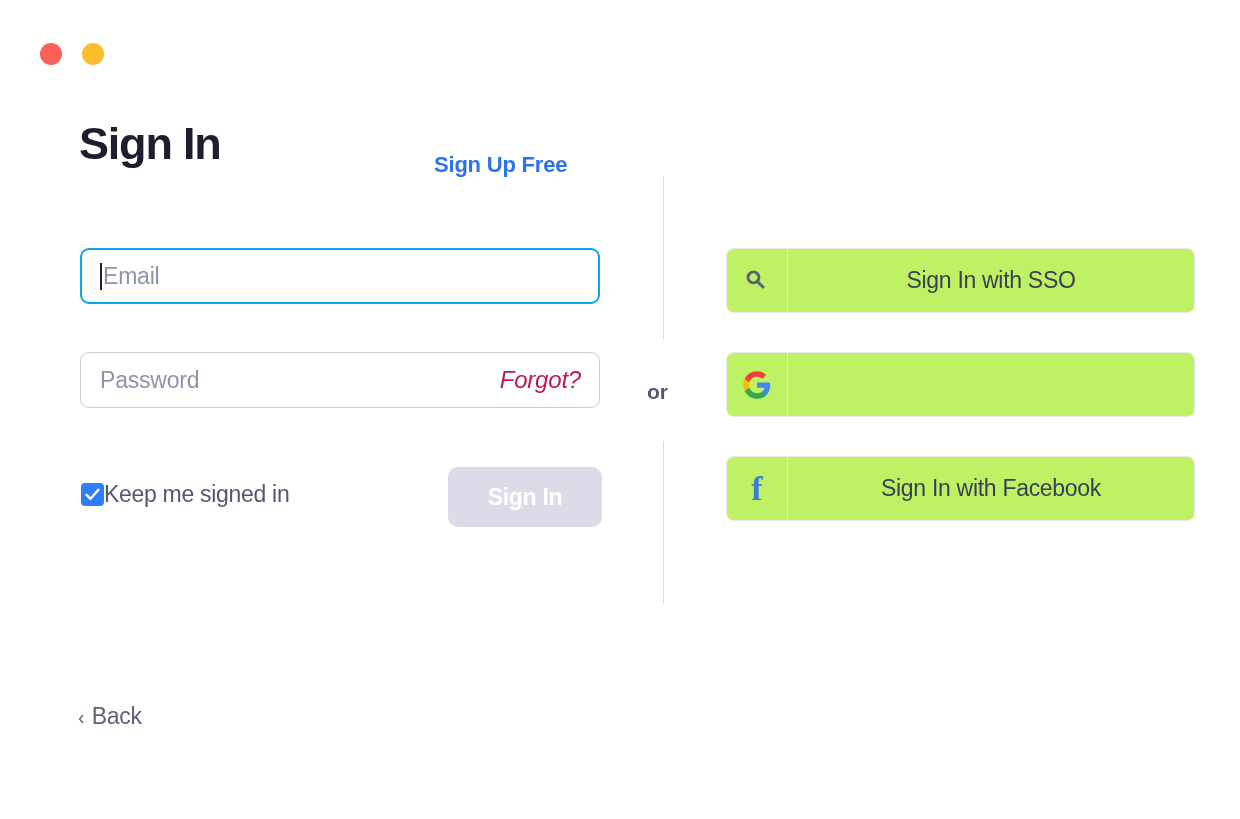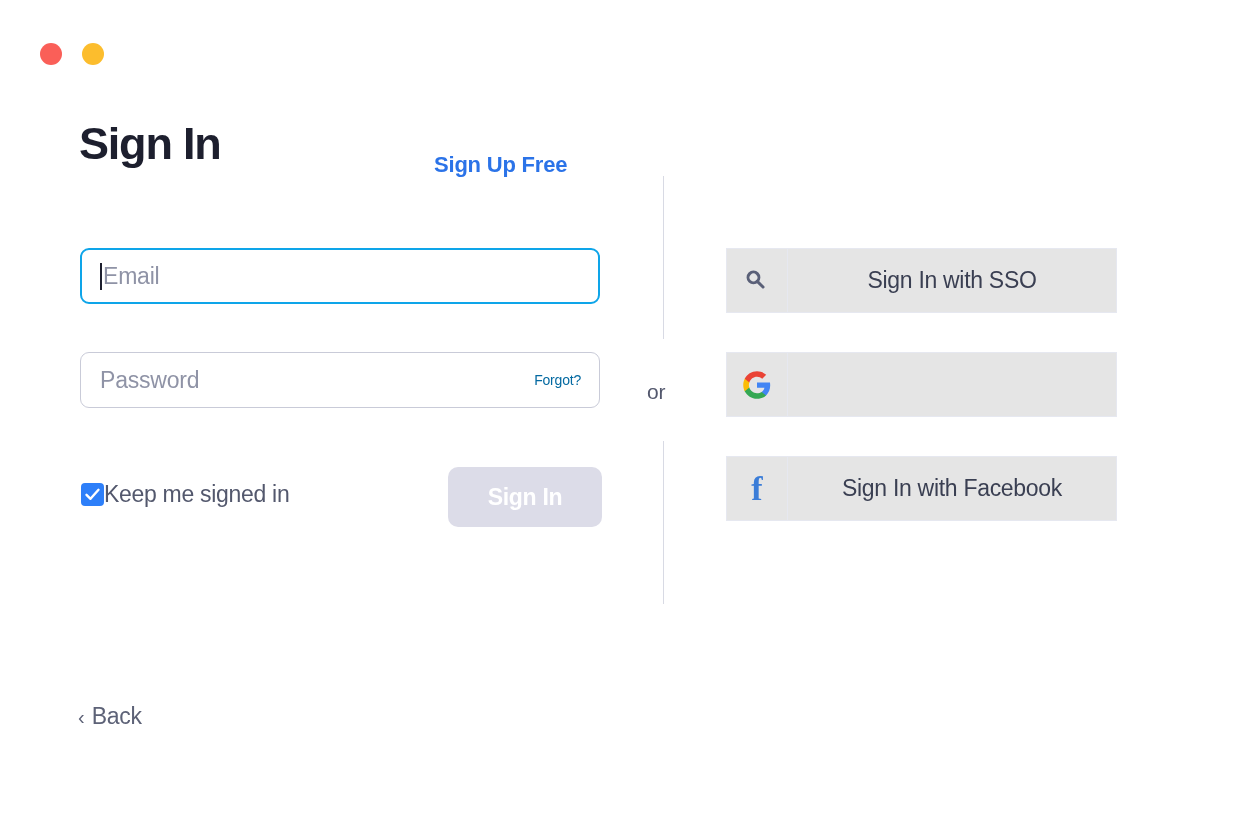--- a/index.html
+++ b/index.html
@@ -173,12 +173,12 @@
   .sso-button {
     position: absolute;
     left: 726px;
-    width: 391px;
+    width: 469px;
     height: 65px;
     box-sizing: border-box;
     border: 1px solid #e6e8f0;
-    border-radius: 0;
-    background: #e5e5e5;
+    border-radius: 8px;
+    background: #bef264;
     display: flex;
     align-items: stretch;
     cursor: pointer;

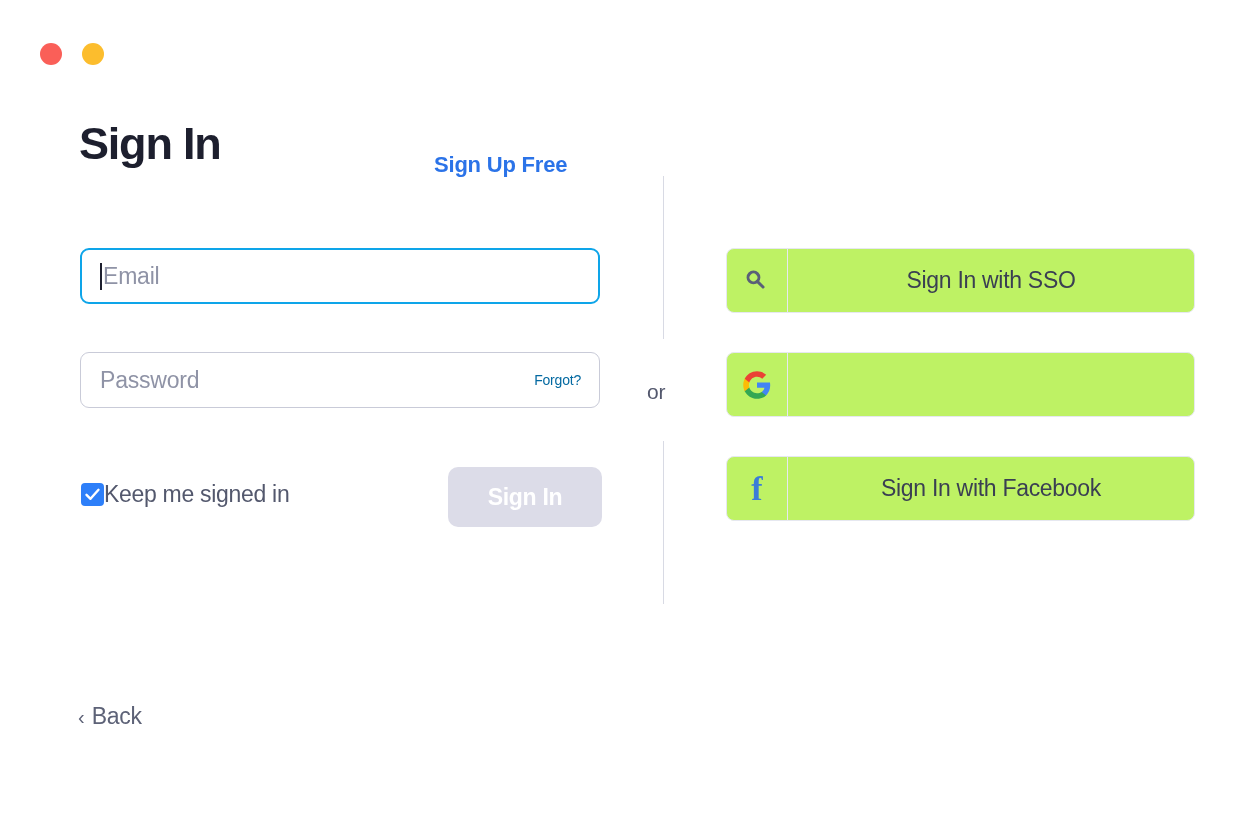--- a/index.html
+++ b/index.html
@@ -96,8 +96,9 @@
   .field.password .field-placeholder { margin-left: 3px; }
   .forgot-link {
     margin-left: auto;
-    font-size: 14px;
-    color: #0369a1;
+    font-size: 24px;
+    font-style: italic;
+    color: #be185d;
     letter-spacing: -0.2px;
     cursor: pointer;
     white-space: nowrap;

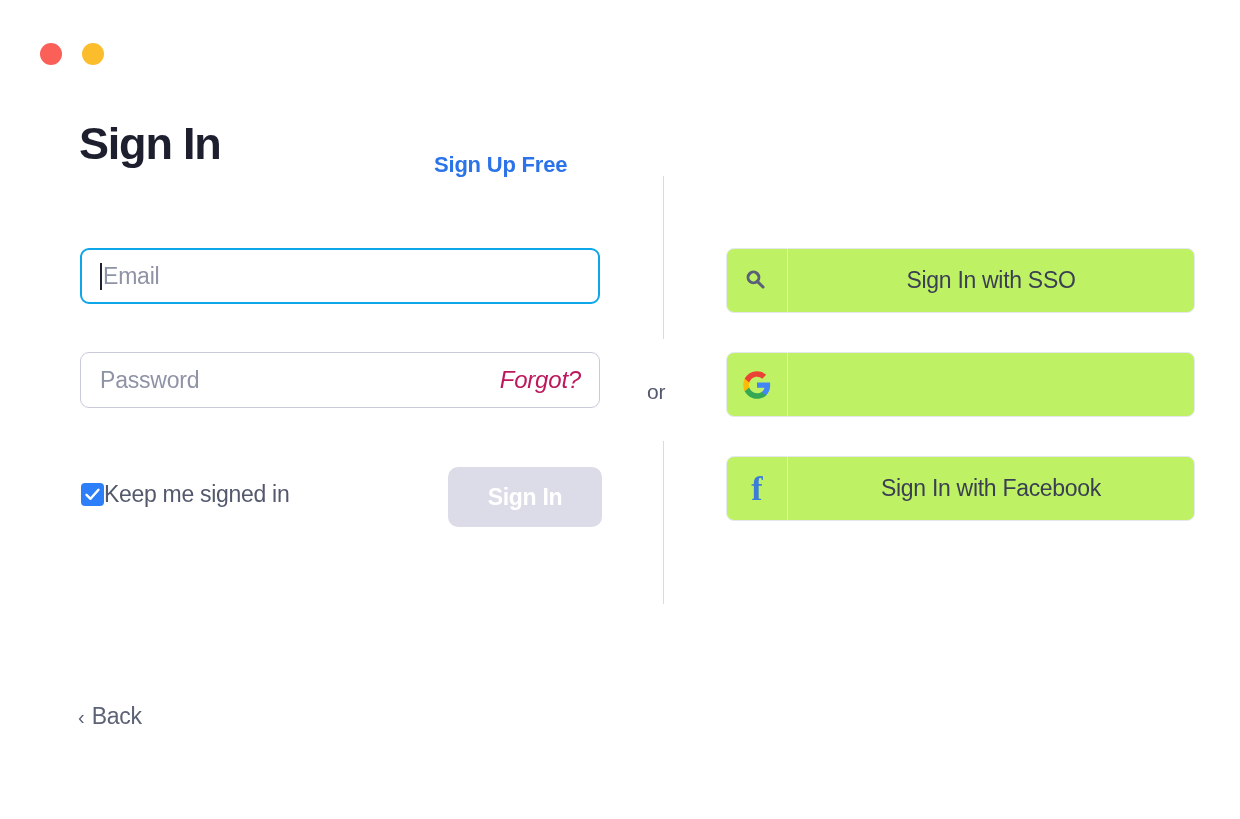--- a/index.html
+++ b/index.html
@@ -164,7 +164,7 @@
     left: 647px;
     top: 381px;
     font-size: 21px;
-    font-weight: normal;
+    font-weight: bold;
     color: #53586d;
     letter-spacing: -0.2px;
     line-height: 1;

